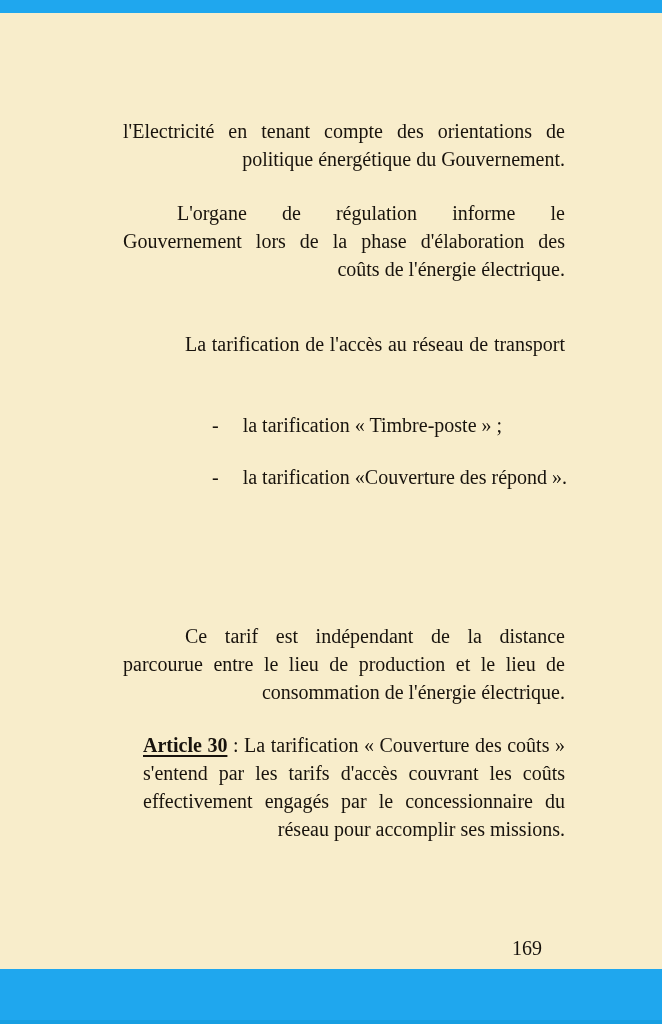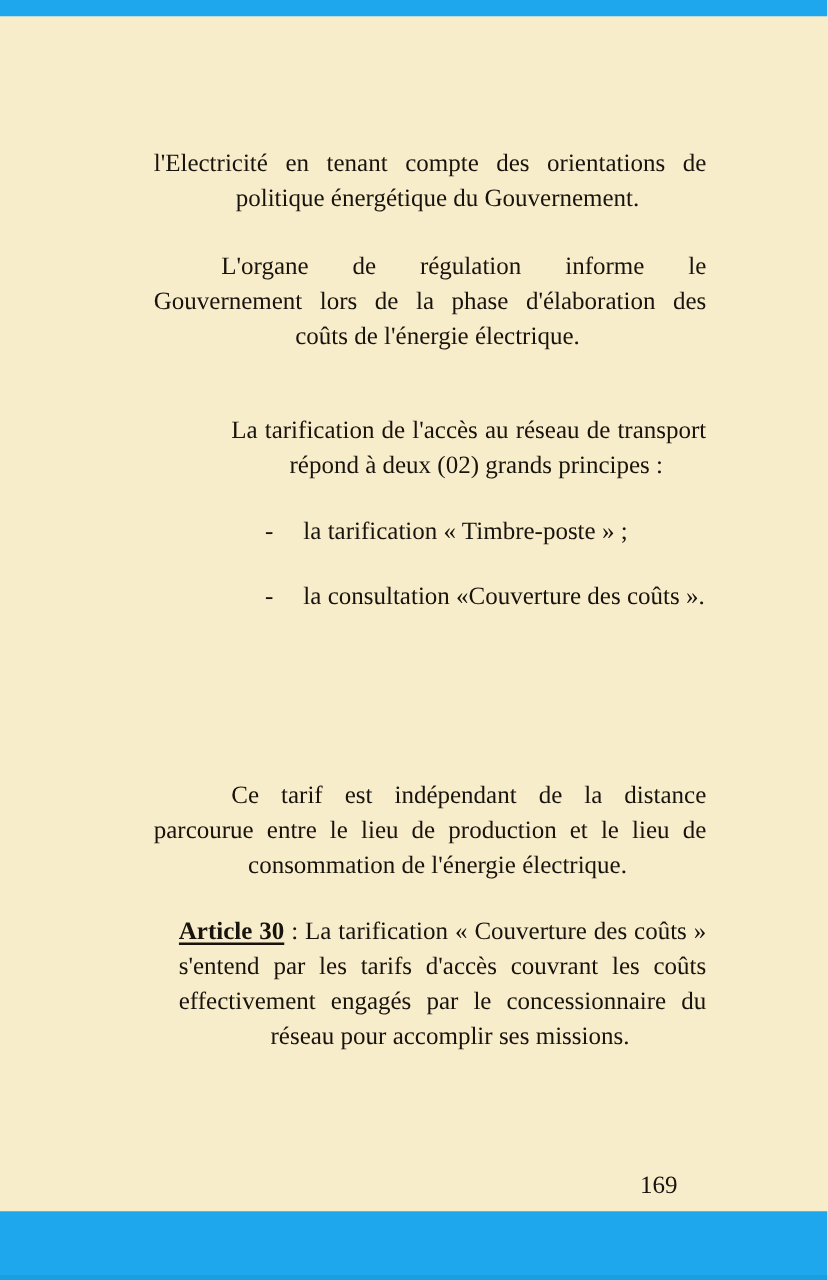--- a/index.html
+++ b/index.html
@@ -50,7 +50,7 @@
   .lline {
     height: 28px;
     overflow: hidden;
-    text-align: center;
+    text-align: right;
     white-space: nowrap;
     margin-left: 12px;
   }

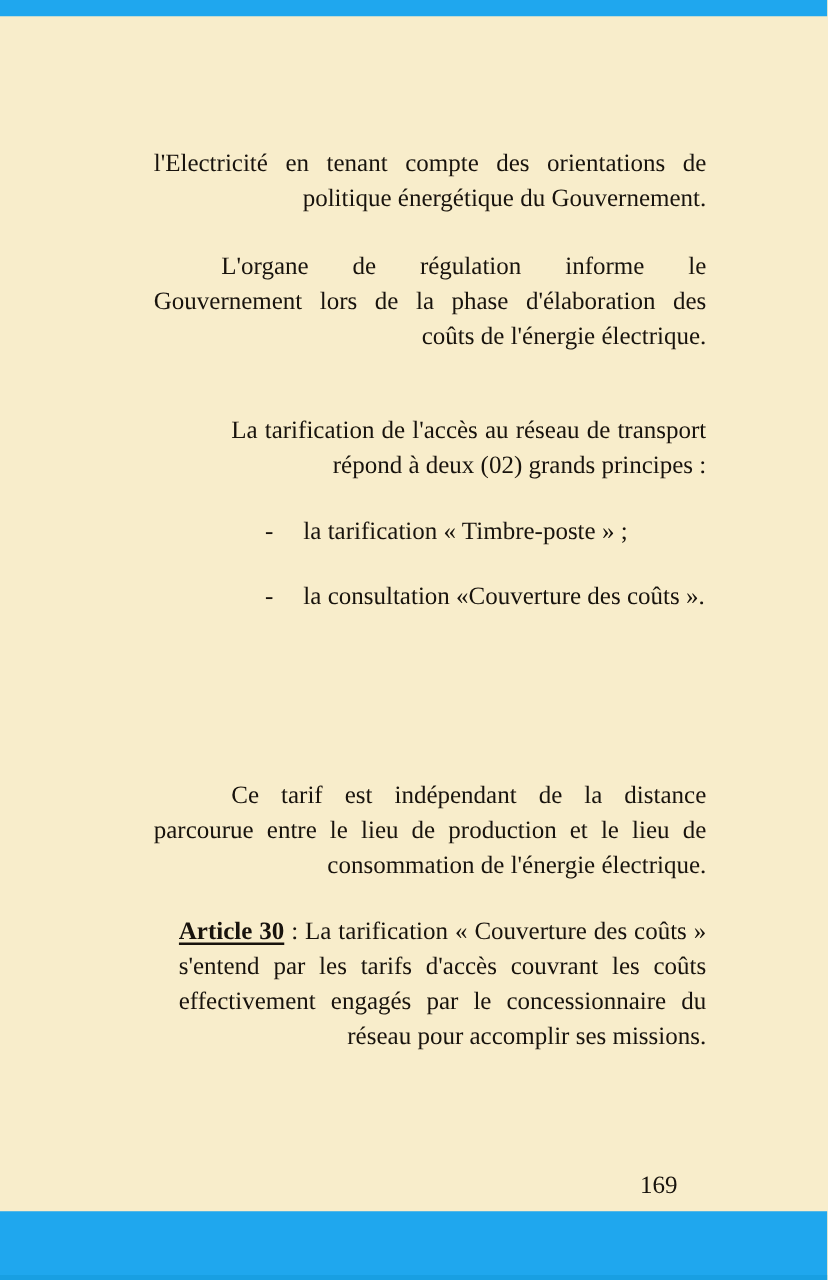--- a/index.html
+++ b/index.html
@@ -105,7 +105,6 @@
 
   <div class="block p3">
     <div class="jline">La tarification de l'accès au réseau de transport</div>
-    <div class="lline">répond à deux (02) grands principes :</div>
   </div>
 
   <div class="block b1 bullet">

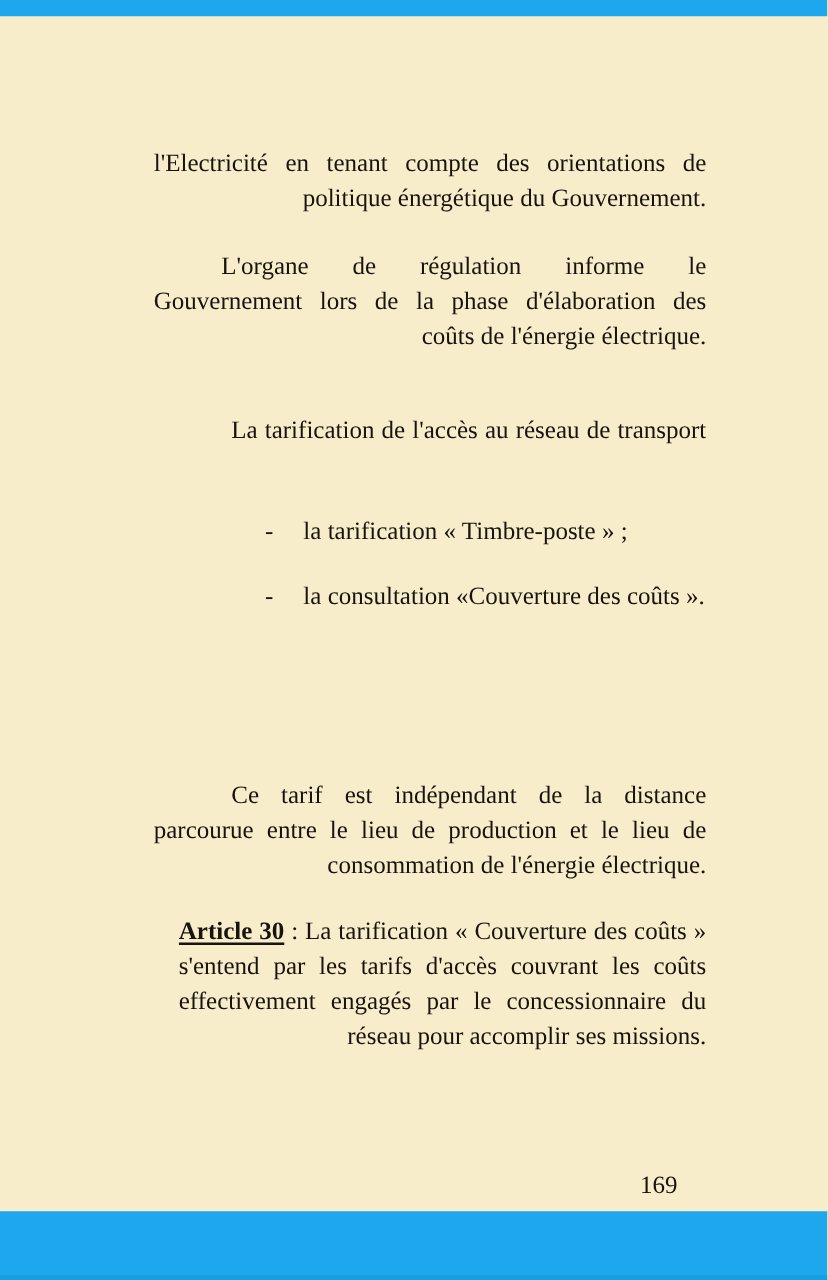--- a/index.html
+++ b/index.html
@@ -112,7 +112,7 @@
   </div>
 
   <div class="block b2 bullet">
-    <span class="dash">-</span><span>la consultation «Couverture des coûts ».</span>
+    <span class="dash">-</span><span>la tarification «Couverture des répond ».</span>
   </div>
 
 

